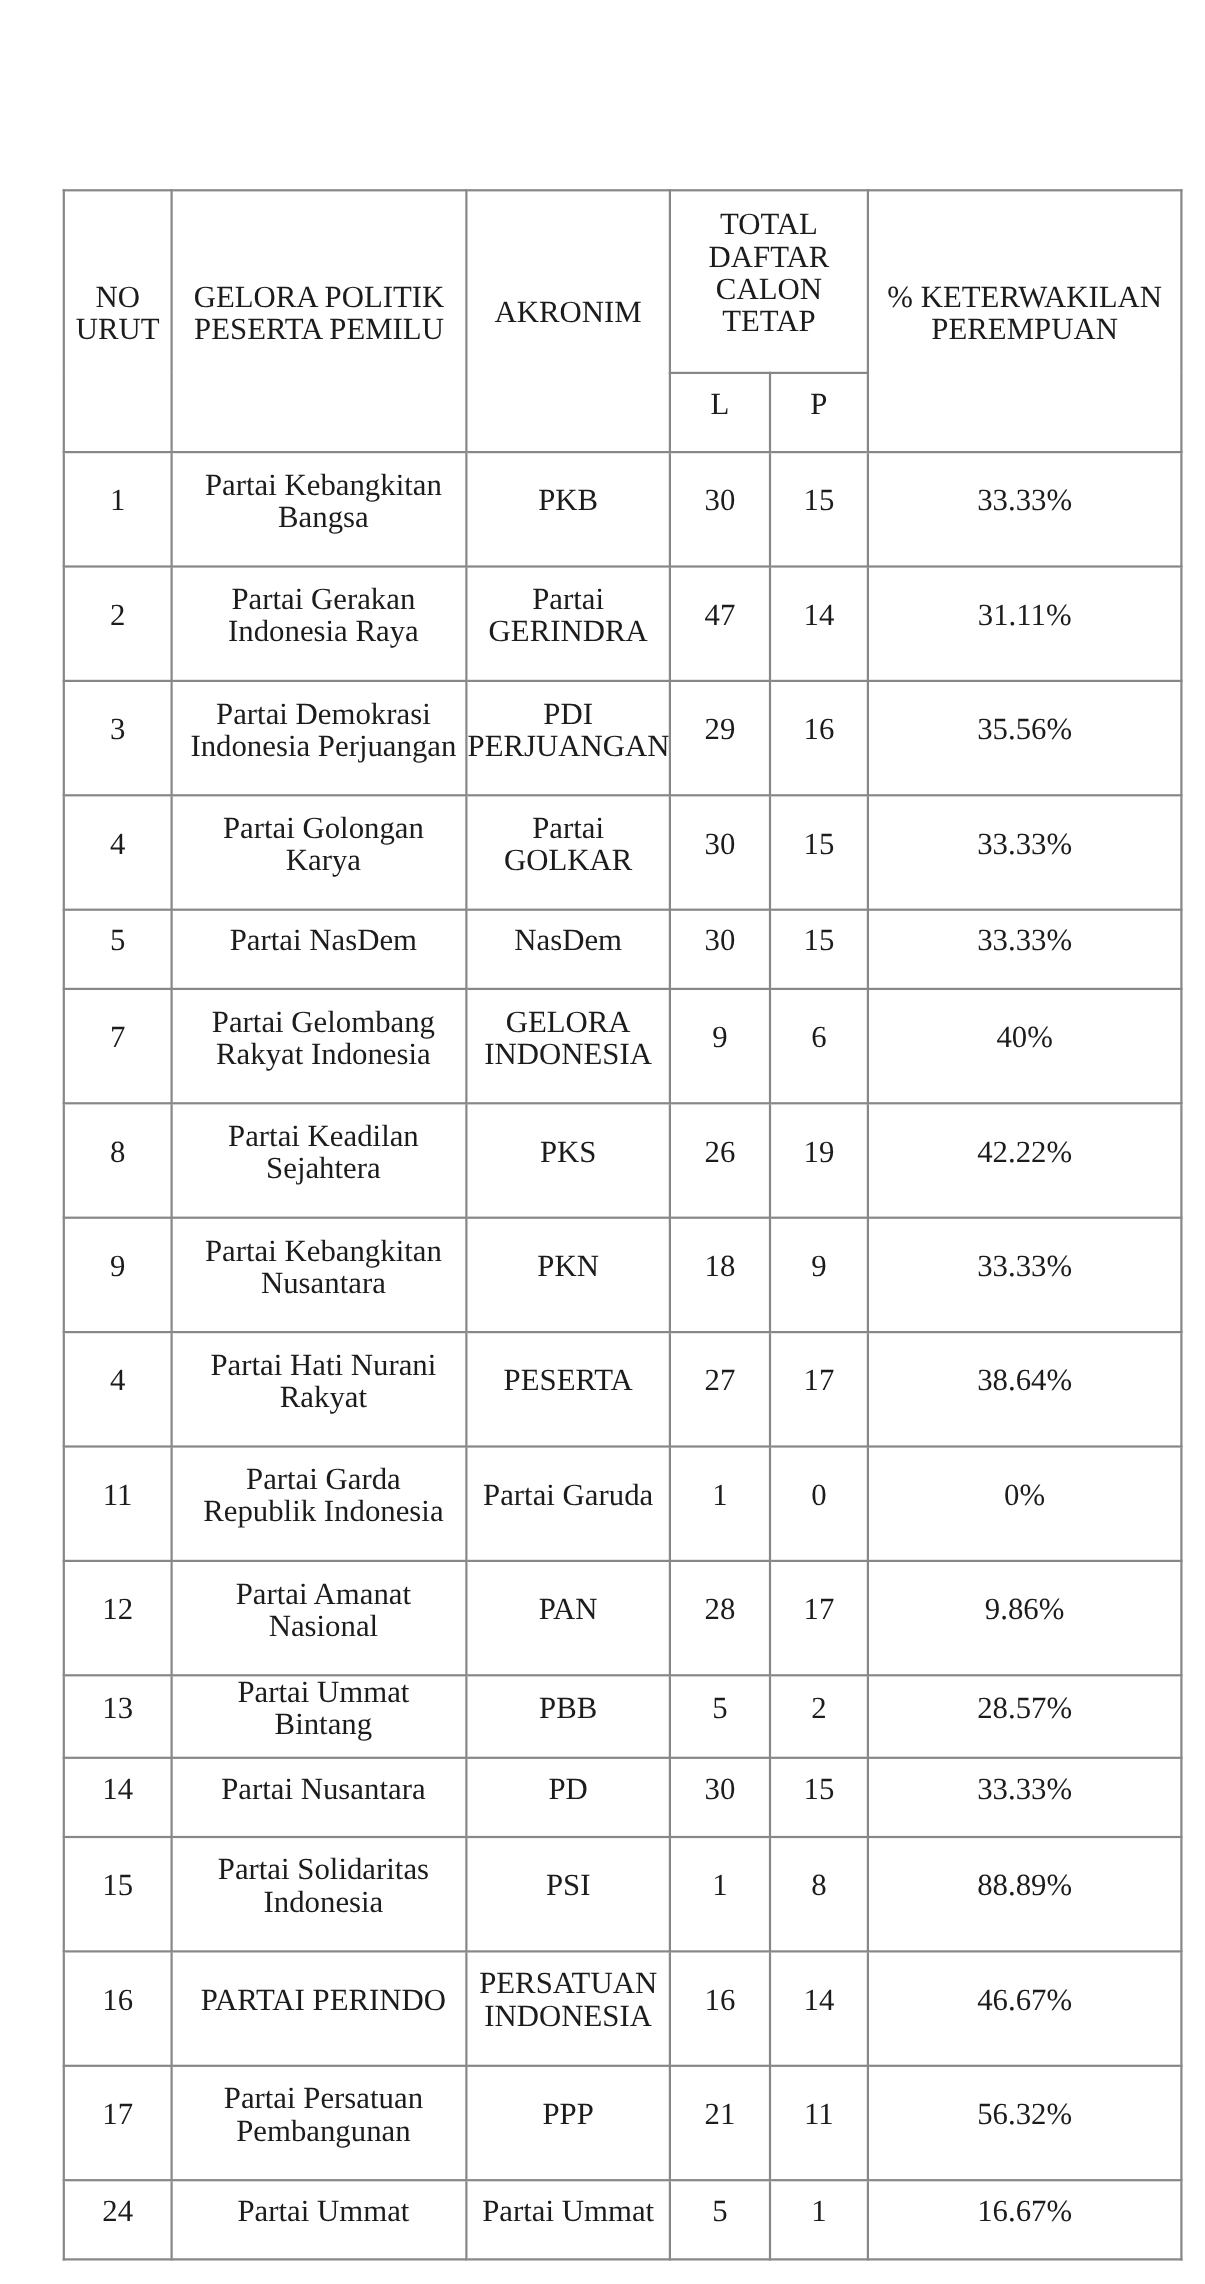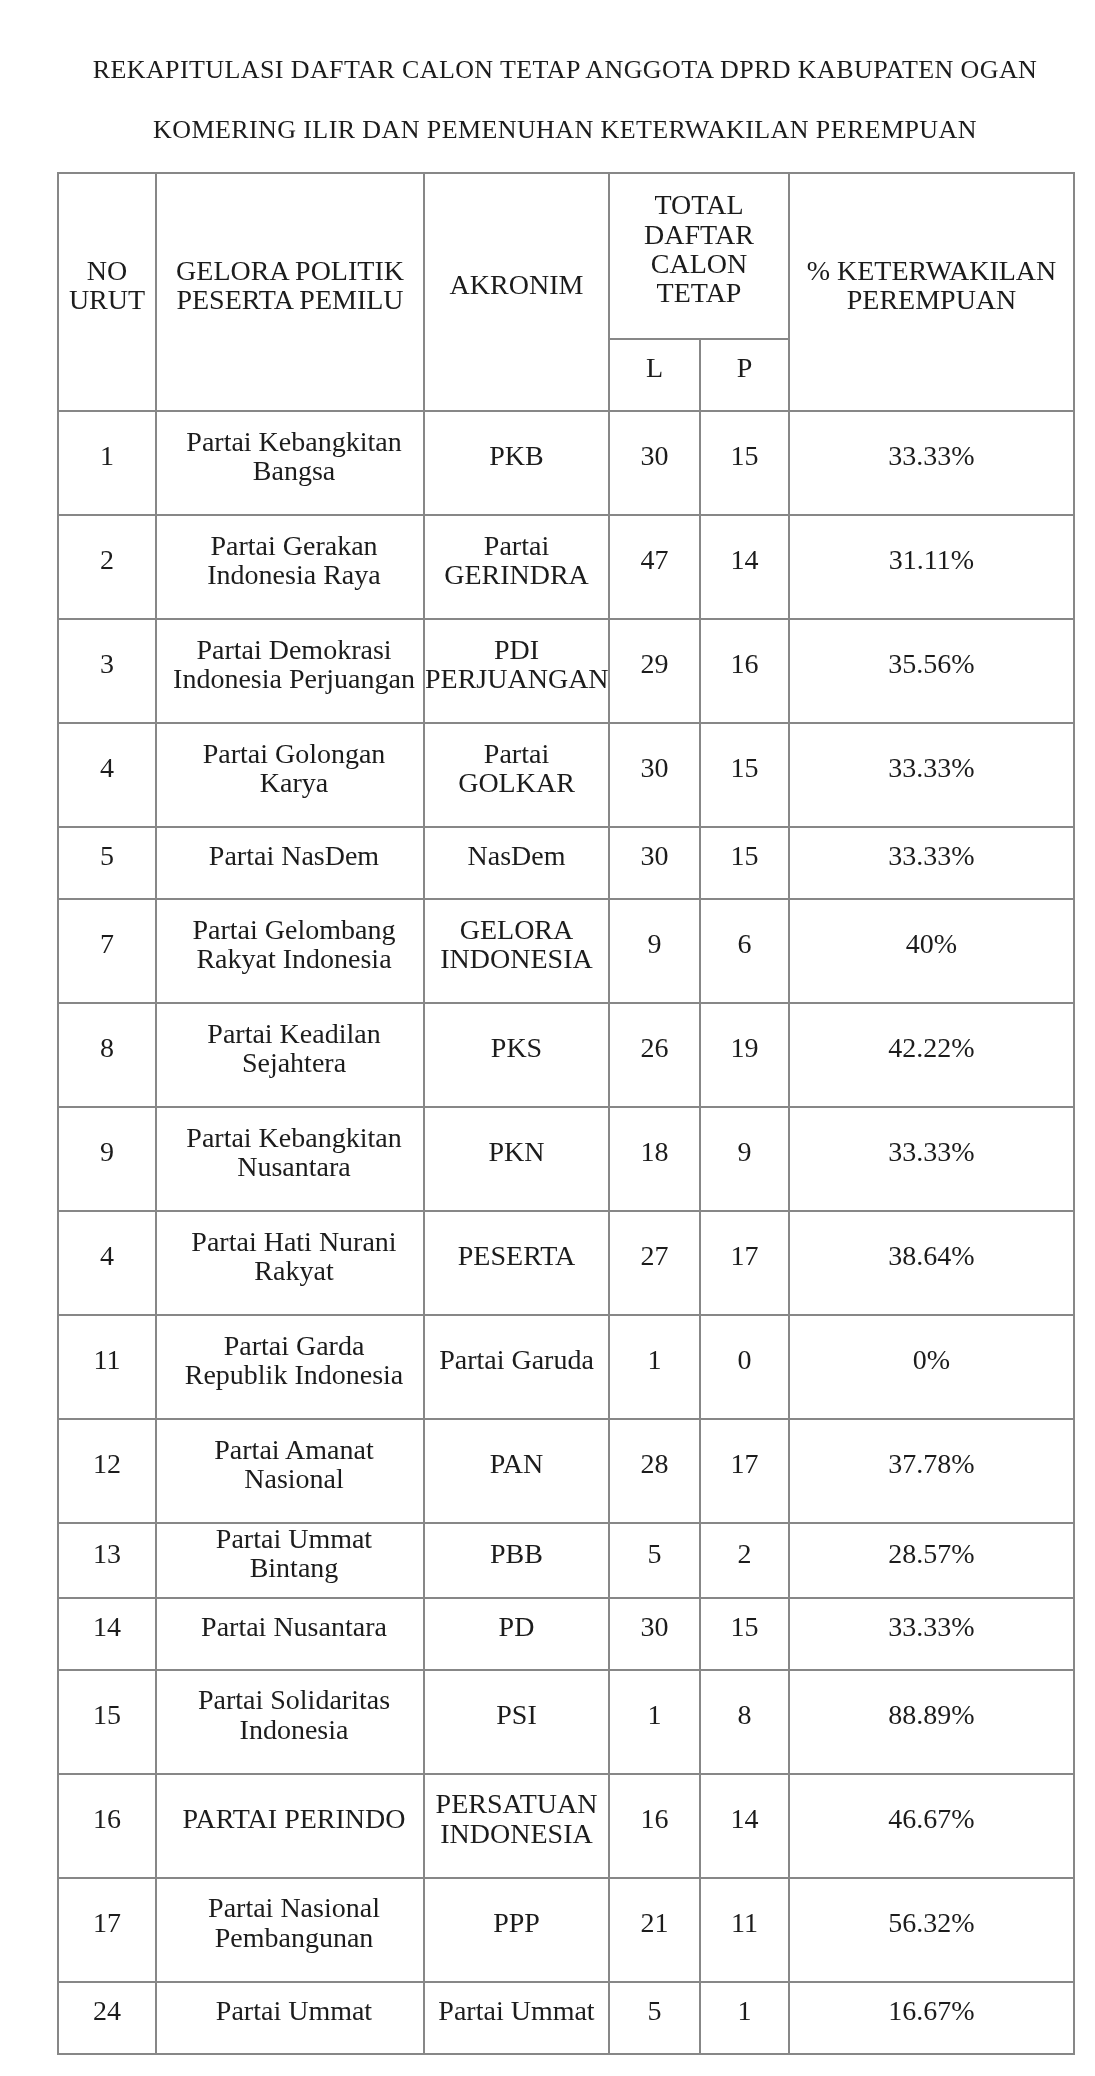--- a/index.html
+++ b/index.html
@@ -56,10 +56,6 @@
 <body>
 
 <div class="page">
-  <div class="title">
-    <div>REKAPITULASI DAFTAR CALON TETAP ANGGOTA DPRD KABUPATEN OGAN</div>
-    <div>KOMERING ILIR DAN PEMENUHAN KETERWAKILAN PEREMPUAN</div>
-  </div>
 
   <table class="rekap">
     <colgroup>

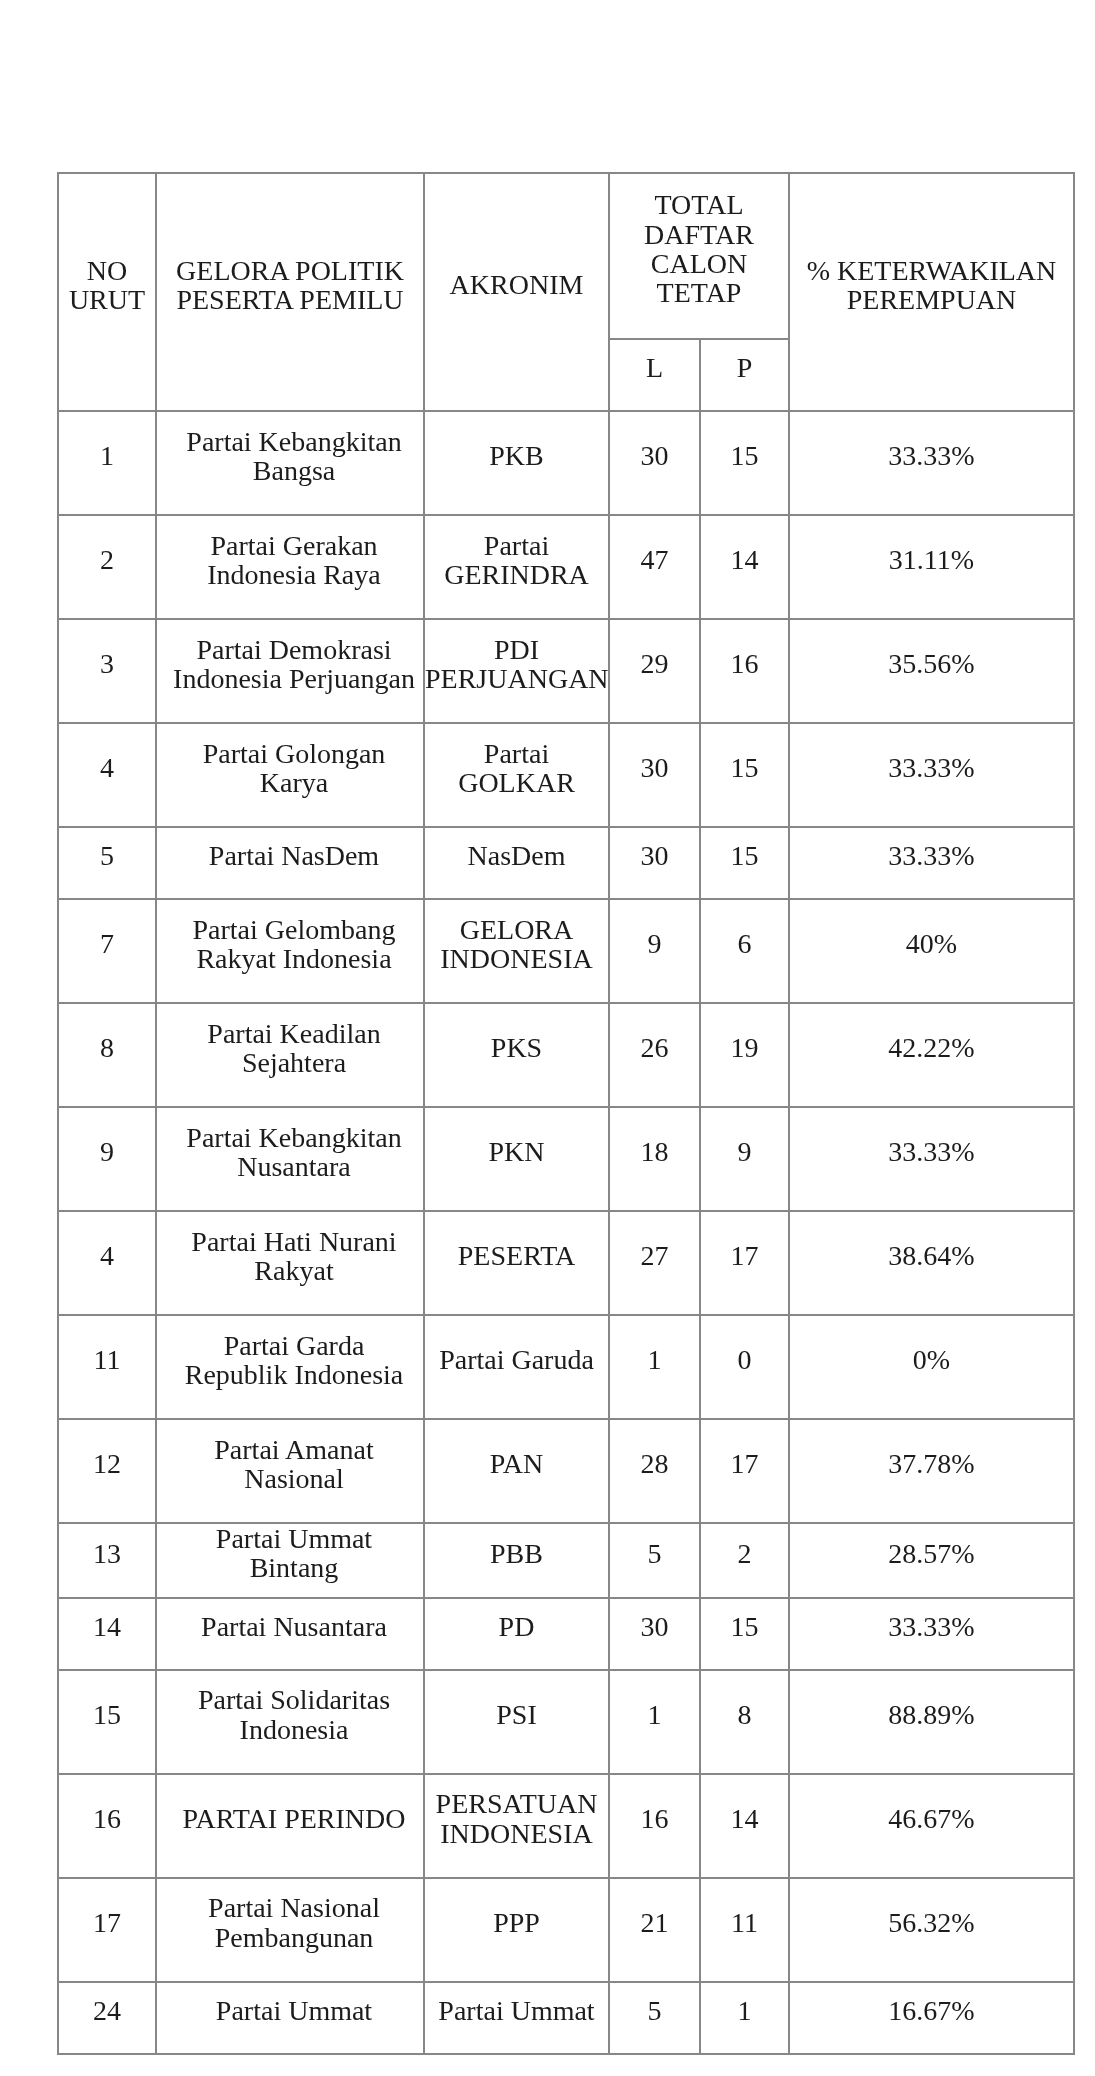--- a/index.html
+++ b/index.html
@@ -186,7 +186,7 @@
           <td>PAN</td>
           <td>28</td>
           <td>17</td>
-          <td>37.78%</td>
+          <td>9.86%</td>
         </tr>
         <tr class="short">
           <td>13</td>

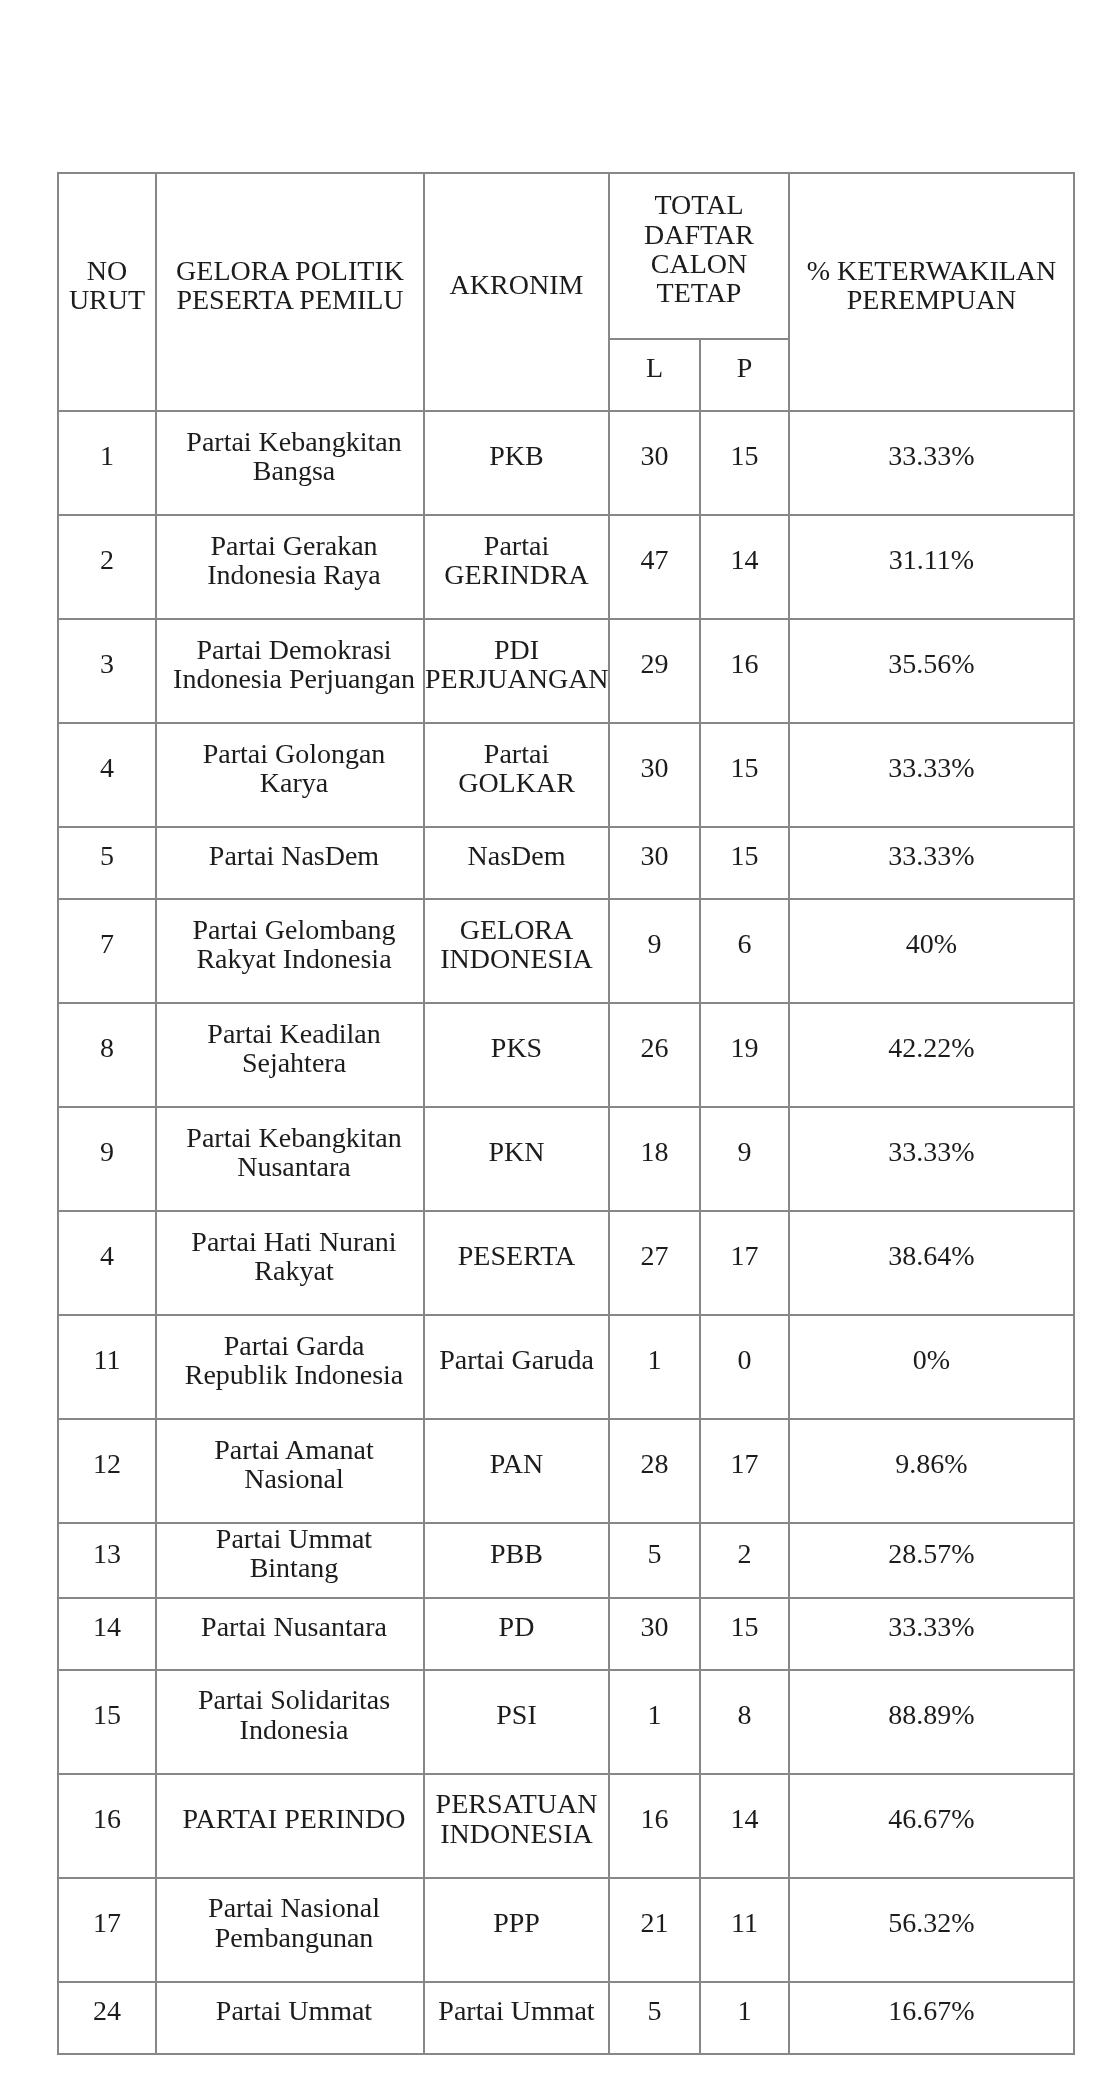--- a/index.html
+++ b/index.html
@@ -224,7 +224,7 @@
         </tr>
         <tr class="tall">
           <td>17</td>
-          <td class="partai">Partai Nasional
+          <td class="partai">Partai Persatuan
 Pembangunan</td>
           <td>PPP</td>
           <td>21</td>

